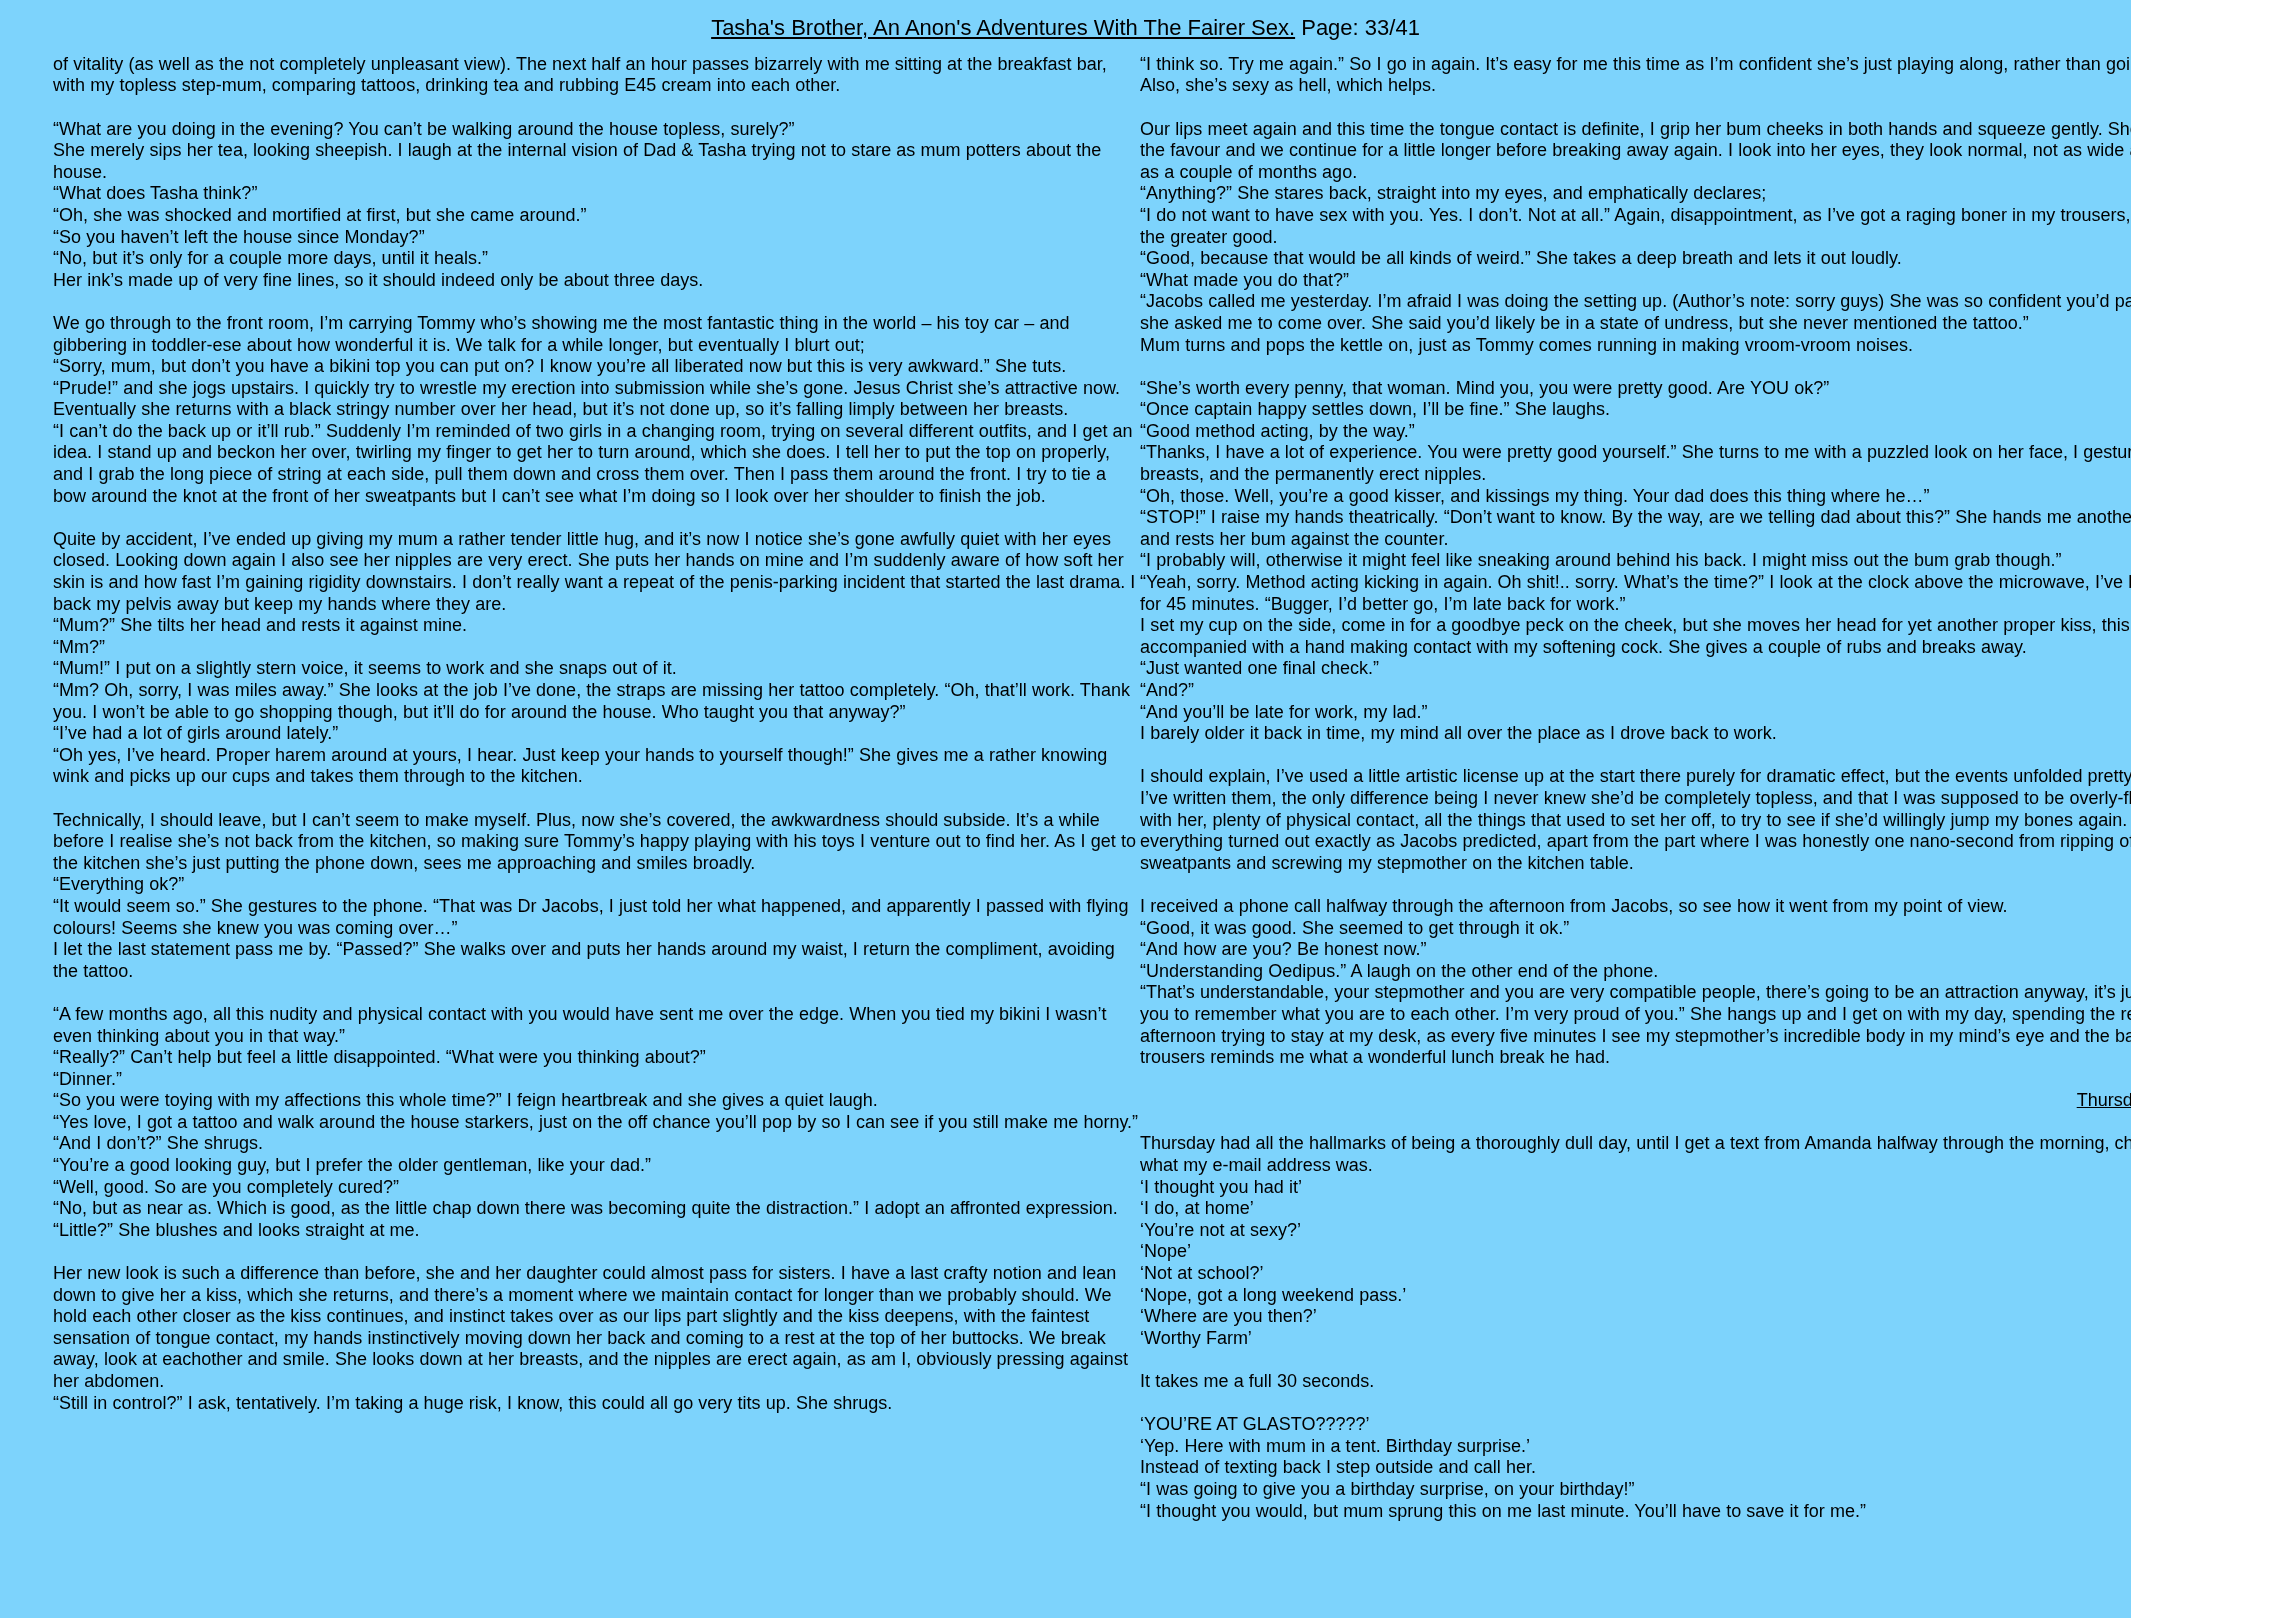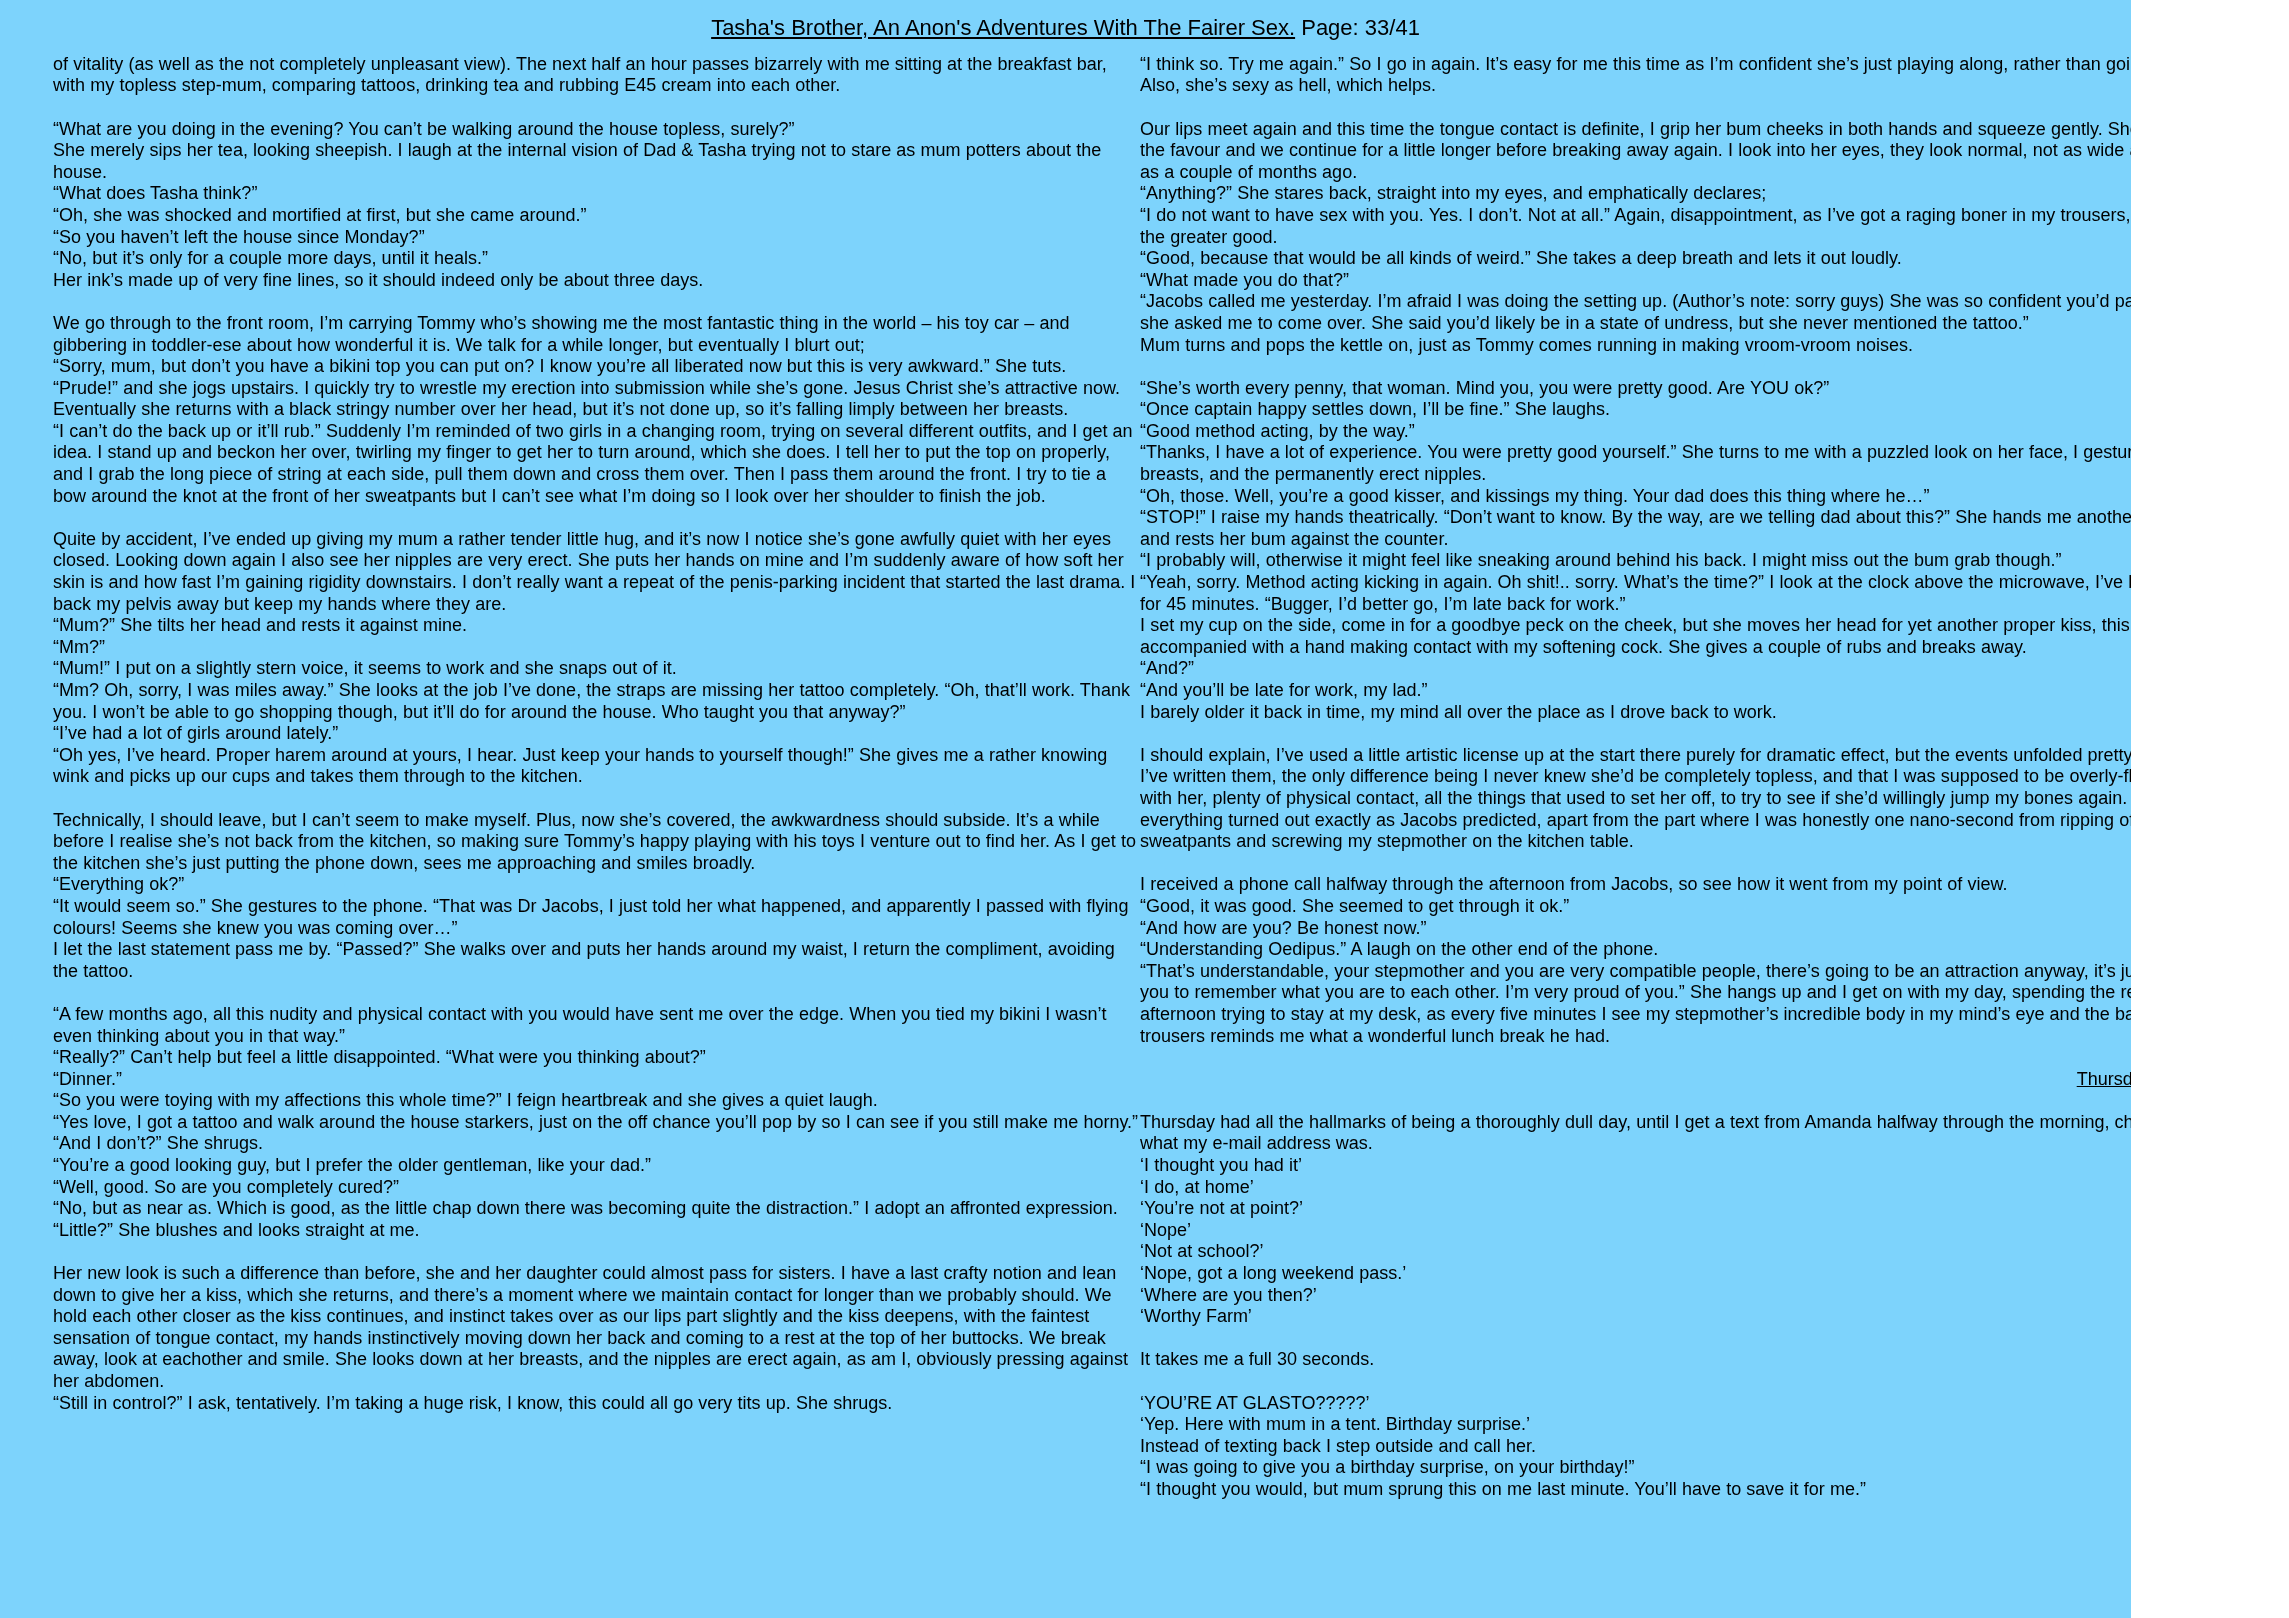--- a/index.html
+++ b/index.html
@@ -120,6 +120,7 @@
         <div class="para">“I probably will, otherwise it might feel like sneaking around behind his back. I might miss out the bum grab though.”</div>
         <div class="para">“Yeah, sorry. Method acting kicking in again. Oh shit!.. sorry. What’s the time?” I look at the clock above the microwave, I’ve been here for 45 minutes. “Bugger, I’d better go, I’m late back for work.”</div>
         <div class="para">I set my cup on the side, come in for a goodbye peck on the cheek, but she moves her head for yet another proper kiss, this time accompanied with a hand making contact with my softening cock. She gives a couple of rubs and breaks away.</div>
+        <div class="para">“Just wanted one final check.”</div>
         <div class="para">“And?”</div>
         <div class="para">“And you’ll be late for work, my lad.”</div>
         <div class="para">I barely older it back in time, my mind all over the place as I drove back to work.</div>

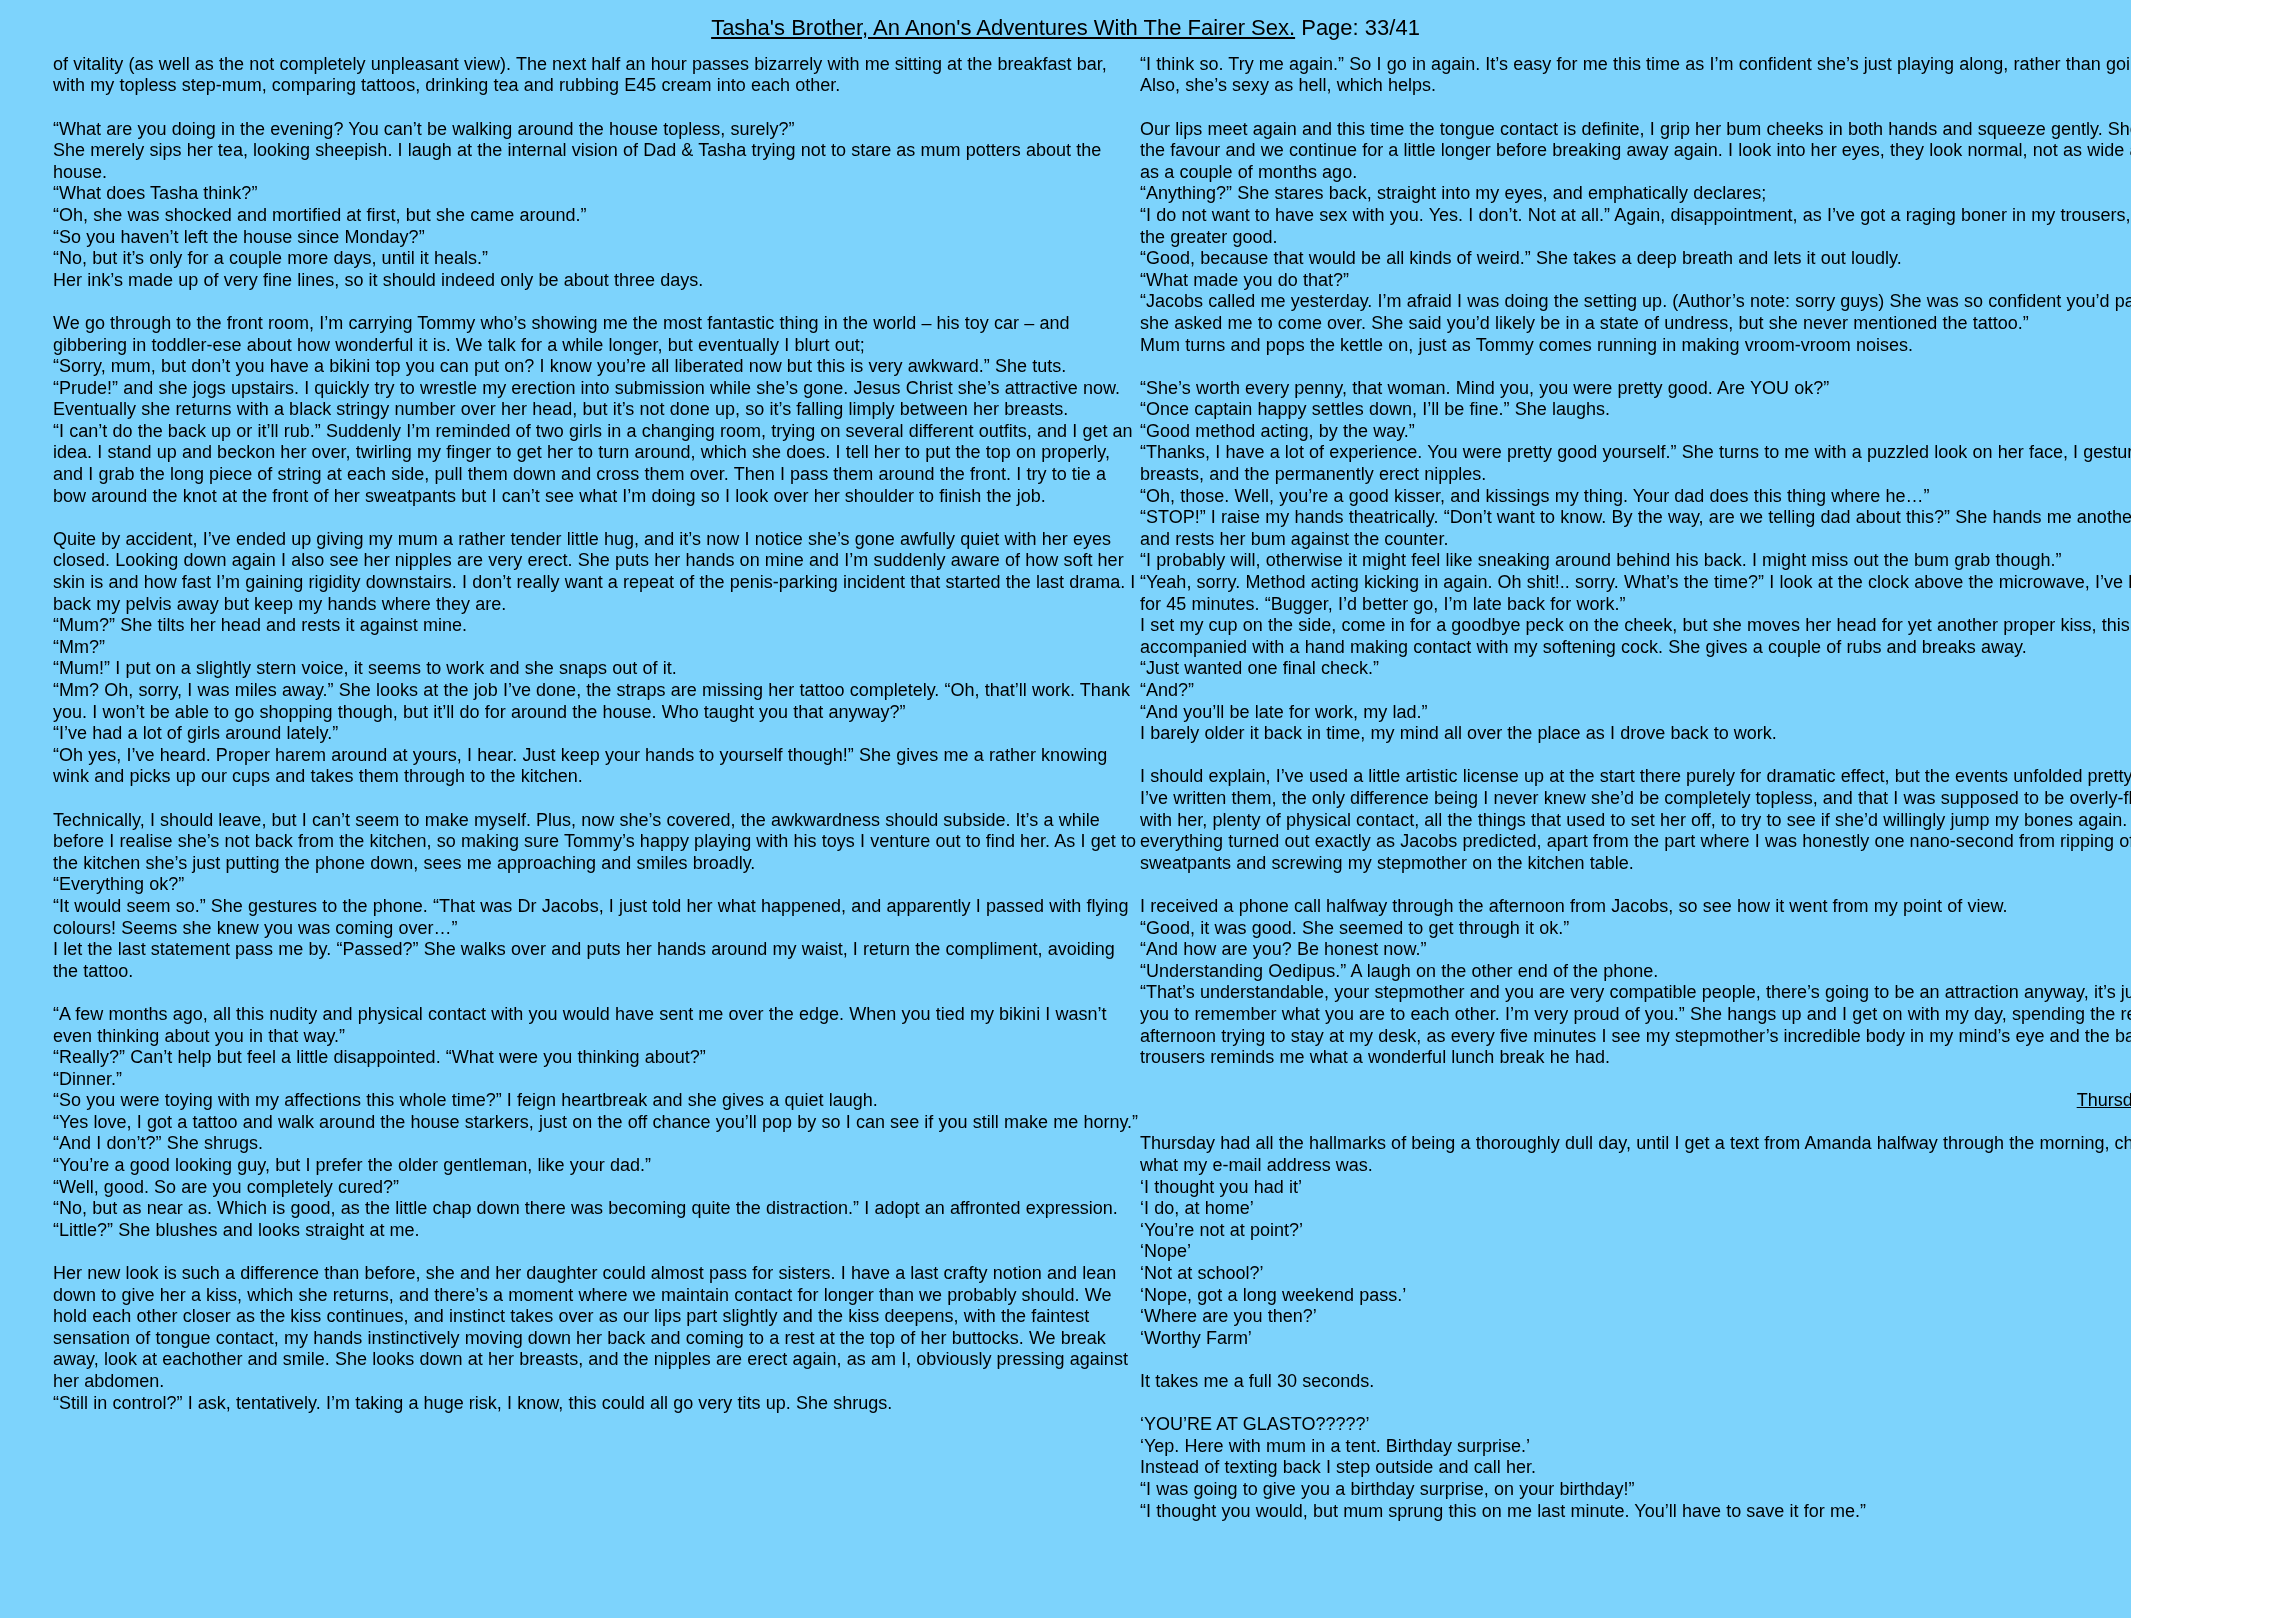--- a/index.html
+++ b/index.html
@@ -138,7 +138,7 @@
         <div class="para">Thursday had all the hallmarks of being a thoroughly dull day, until I get a text from Amanda halfway through the morning, checking what my e-mail address was.</div>
         <div class="para">‘I thought you had it’</div>
         <div class="para">‘I do, at home’</div>
-        <div class="para">‘You’re not at point?’</div>
+        <div class="para">‘You’re not at sexy?’</div>
         <div class="para">‘Nope’</div>
         <div class="para">‘Not at school?’</div>
         <div class="para">‘Nope, got a long weekend pass.’</div>

